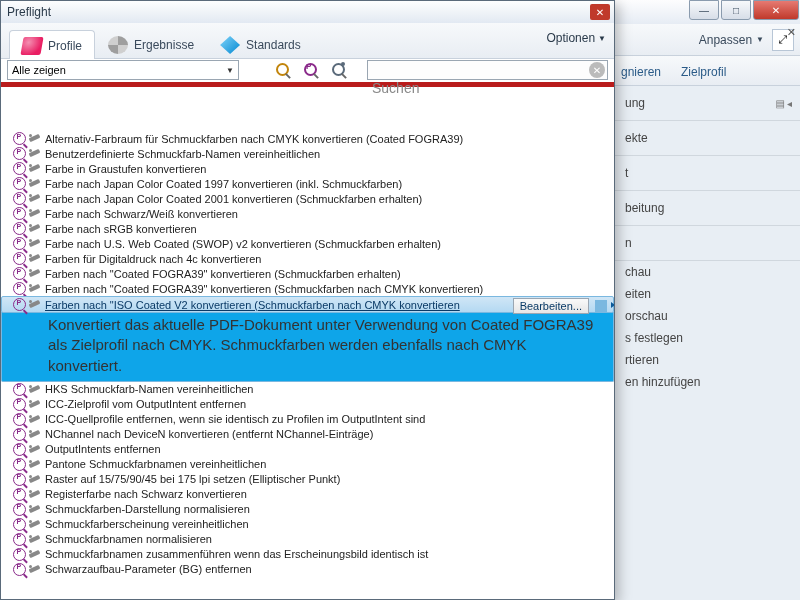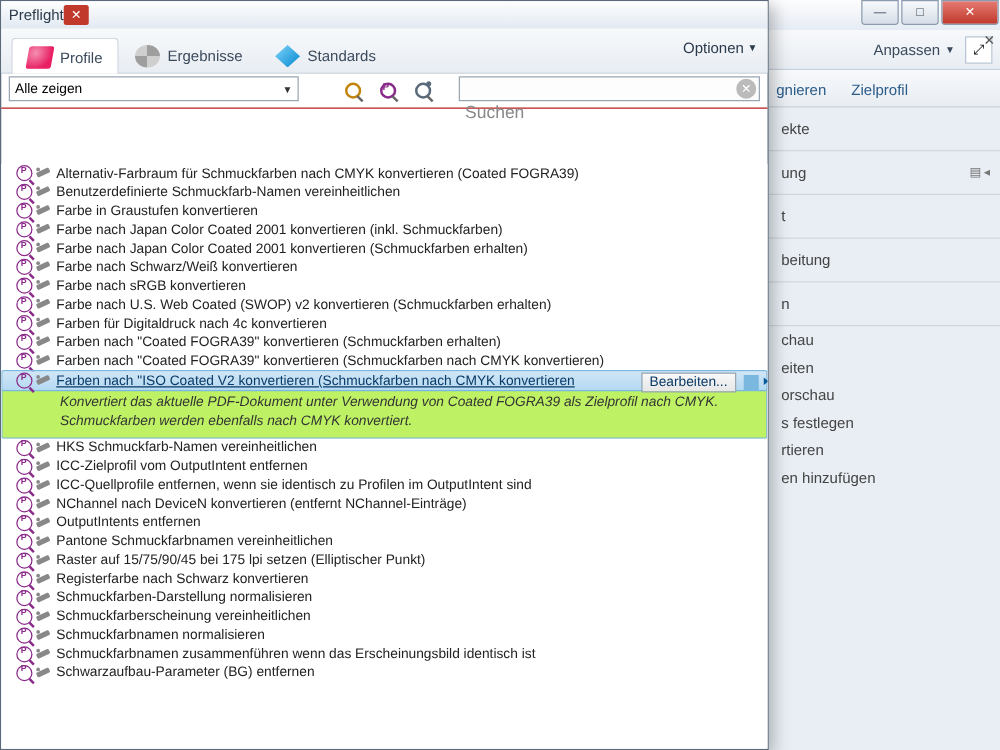--- a/index.html
+++ b/index.html
@@ -25,7 +25,7 @@
 
 
 .dlg { position:absolute; left:0; top:0; width:615px; height:600px; background:#fff; border:1px solid #5a6a7a; box-shadow: 4px 4px 12px rgba(0,0,0,0.25);}
-.dlg-title { height:22px; background: linear-gradient(#fdfefe, #e2e9f2); display:flex; align-items:center; justify-content:flex-start; padding:0 4px 0 6px; font-size:12px; color:#2a3a4a;}
+.dlg-title { height:22px; background: linear-gradient(#fdfefe, #e2e9f2); display:flex; align-items:center; justify-content:space-between; padding:0 4px 0 6px; font-size:12px; color:#2a3a4a;}
 .dlg-title .x { width:20px; height:16px; background:#c0392b; color:#fff; display:flex; align-items:center; justify-content:center; font-size:10px; border-radius:2px;}
 
 .tabbar { height:36px; background: linear-gradient(#f7f9fb,#e8edf3); border-bottom:1px solid #c8d1dc; display:flex; align-items:flex-end; padding:0 8px; position:relative;}

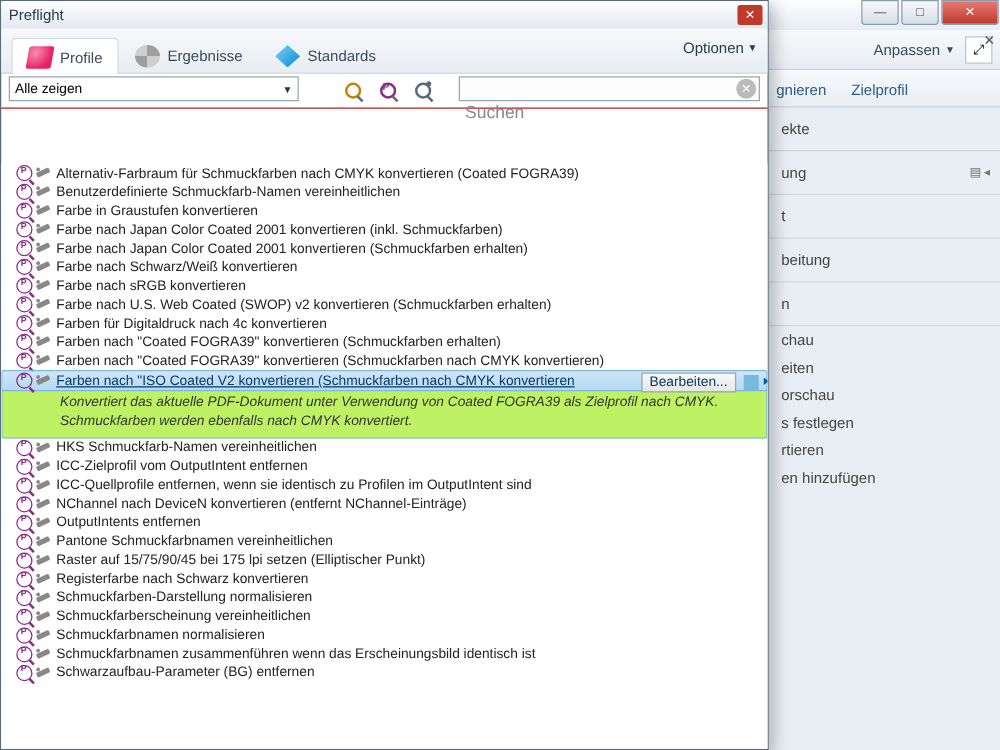--- a/index.html
+++ b/index.html
@@ -38,7 +38,7 @@
 .optionen { position:absolute; right:8px; top:8px; font-size:12px; color:#2a3a4a; display:flex; align-items:center; gap:3px;}
 .optionen .tri{font-size:8px;}
 
-.filterbar { height:28px; display:flex; align-items:flex-start; padding:2px 6px; gap:6px; border-bottom:1px solid #b91c1c;}
+.filterbar { height:28px; display:flex; align-items:flex-end; padding:2px 6px; gap:6px; border-bottom:5px solid #b91c1c;}
 .combo { flex:0 0 232px; height:20px; border:1px solid #9aa6b2; background:#fff; display:flex; align-items:center; justify-content:space-between; padding:0 4px; font-size:11px;}
 .combo .tri{font-size:8px; color:#333;}
 .toolbtn { width:22px; height:22px; border:1px solid transparent; display:flex; align-items:center; justify-content:center; font-size:12px; border-radius:3px; position:relative;}

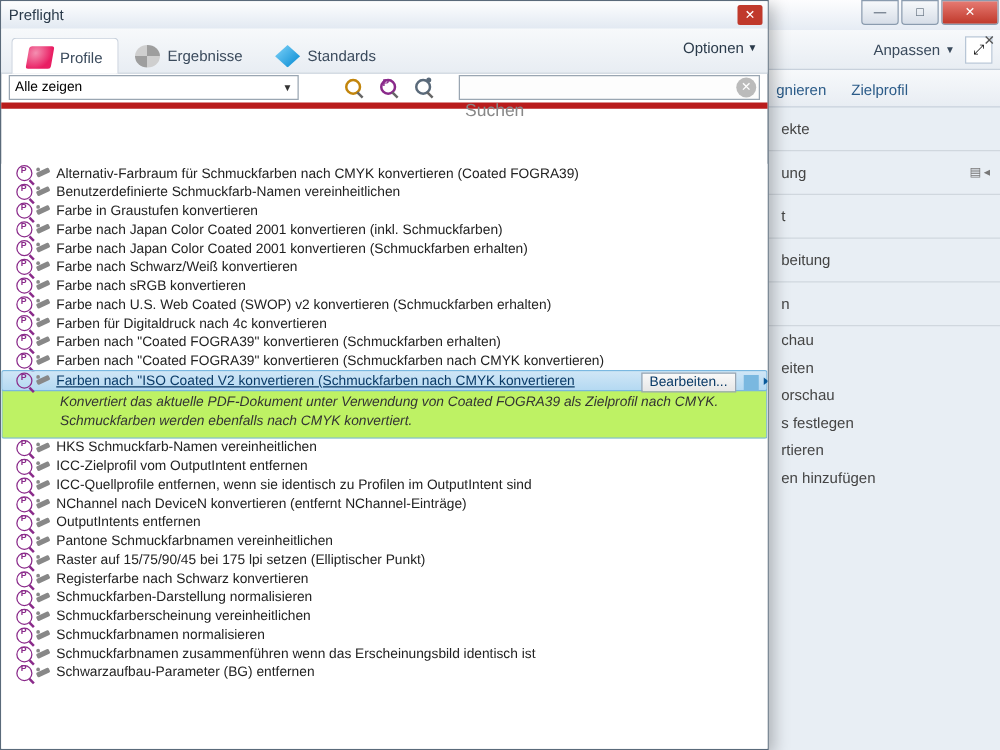--- a/index.html
+++ b/index.html
@@ -100,15 +100,15 @@
   </div>
   <div class="bgwin-panel">
     <div class="bgwin-row">
-        <span>ekte</span>
-      </div>
-    <div class="bgwin-row">
       <span>ung</span>
       <span class="hdr-icons">
           <span>▤</span>
           <span>◂</span>
         </span>
     </div>
+    <div class="bgwin-row">
+        <span>ekte</span>
+      </div>
     <div class="bgwin-row">
         <span>t</span>
       </div>

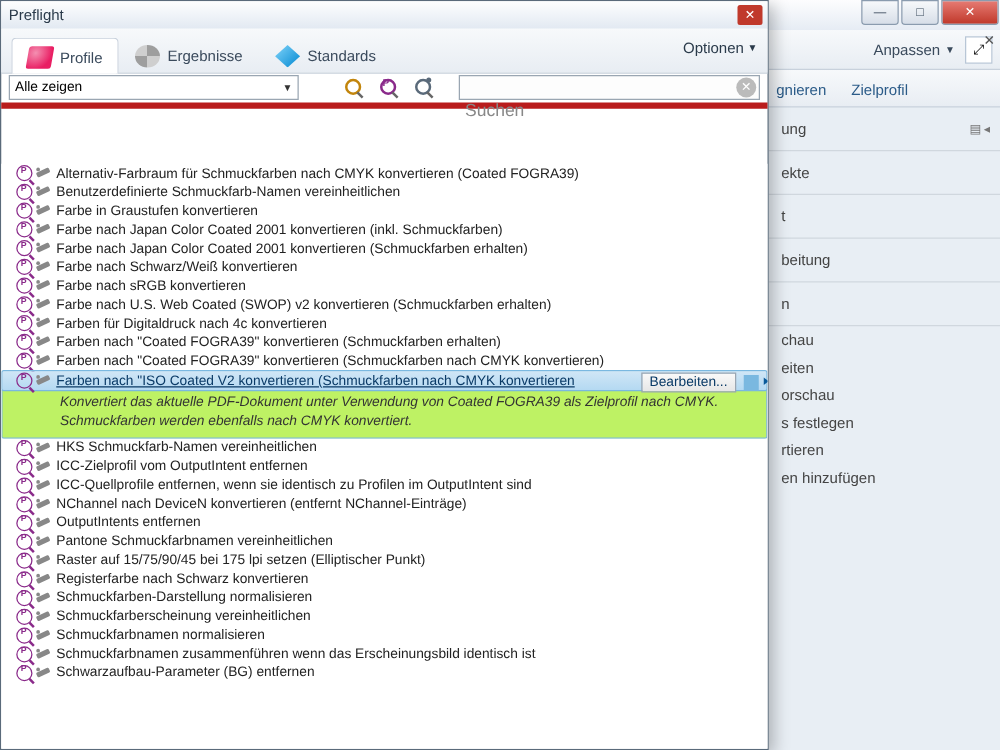--- a/index.html
+++ b/index.html
@@ -201,7 +201,7 @@
           <span class="mag p"></span>
           <span class="wr"></span>
         </span>
-        <span class="lbl">Farbe nach Japan Color Coated 2001 konvertieren (inkl. Schmuckfarben)</span>
+        <span class="lbl">Farbe nach Japan Color Coated 1997 konvertieren (inkl. Schmuckfarben)</span>
       </div>
       <div class="row">
         <span class="icons">

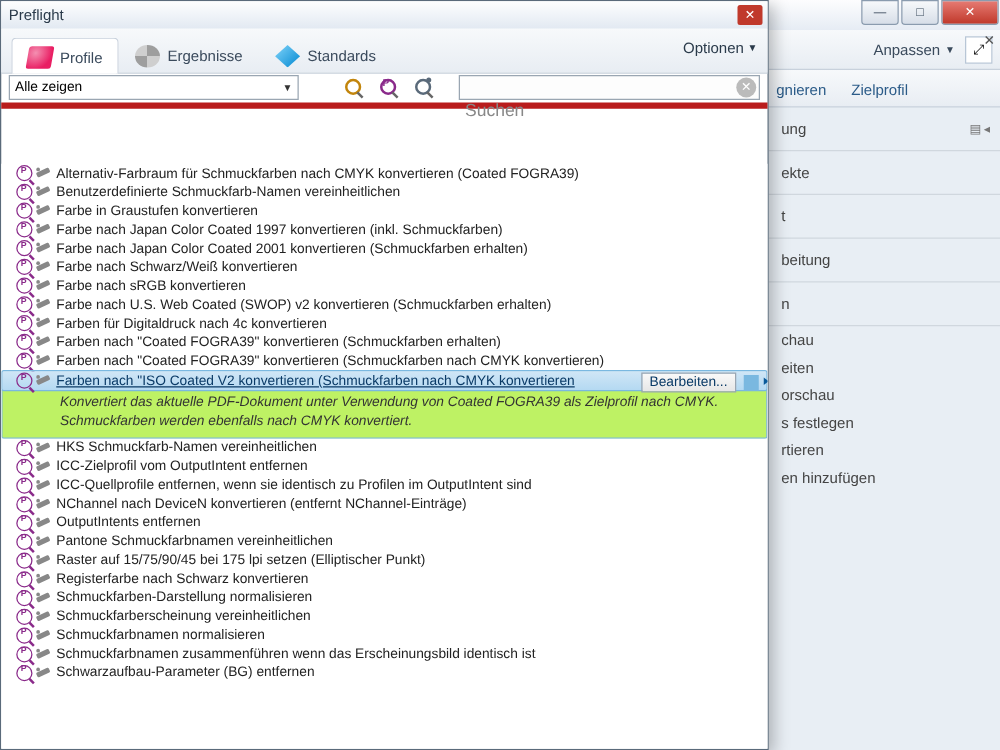--- a/index.html
+++ b/index.html
@@ -69,7 +69,7 @@
 .editbtn { position:absolute; right:24px; top:1px; font-size:11px; background: linear-gradient(#f9f9f9,#e6e6e6); border:1px solid #9aa6b2; padding:0 6px; height:16px; display:flex; align-items:center;}
 .row.selected .flag { position:absolute; right:6px; top:3px; width:12px; height:12px; background:#7ab8e0;}
 .row.selected .tri2 { position:absolute; right:-2px; top:5px; width:0; height:0; border-left:4px solid #0a5a9a; border-top:3px solid transparent; border-bottom:3px solid transparent;}
-.desc { font-size:11px; color:#333; padding:3px 10px 5px 46px; background:#bef264; border:1px solid #7ab8e0; border-top:none; margin-top:-1px; border-radius: 0 0 2px 2px; line-height:1.35; white-space:normal;font-style:italic;}
+.desc { font-size:15px; color:#333; padding:3px 10px 5px 46px; background:#0ea5e9; border:1px solid #7ab8e0; border-top:none; margin-top:-1px; border-radius: 0 0 2px 2px; line-height:1.35; white-space:normal;}
 
 
 .listwrap::-webkit-scrollbar{width:16px;}

